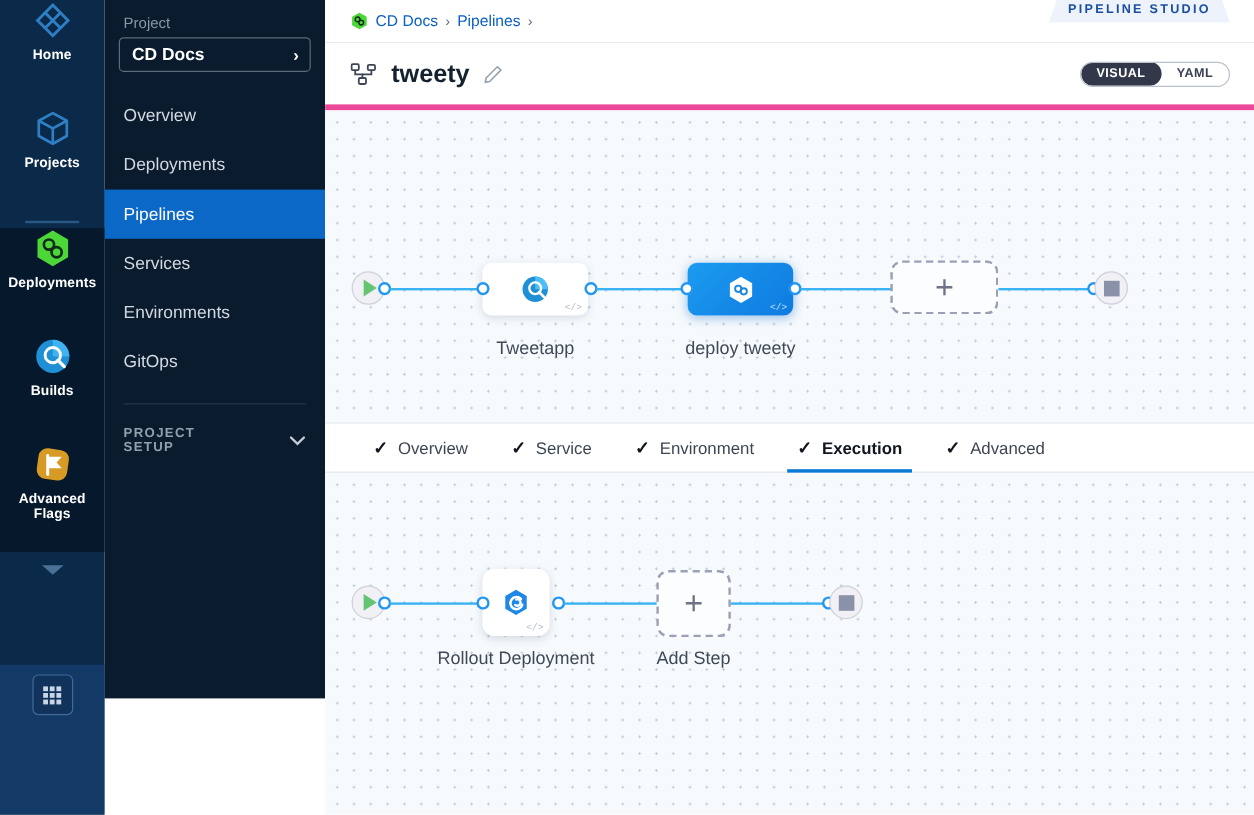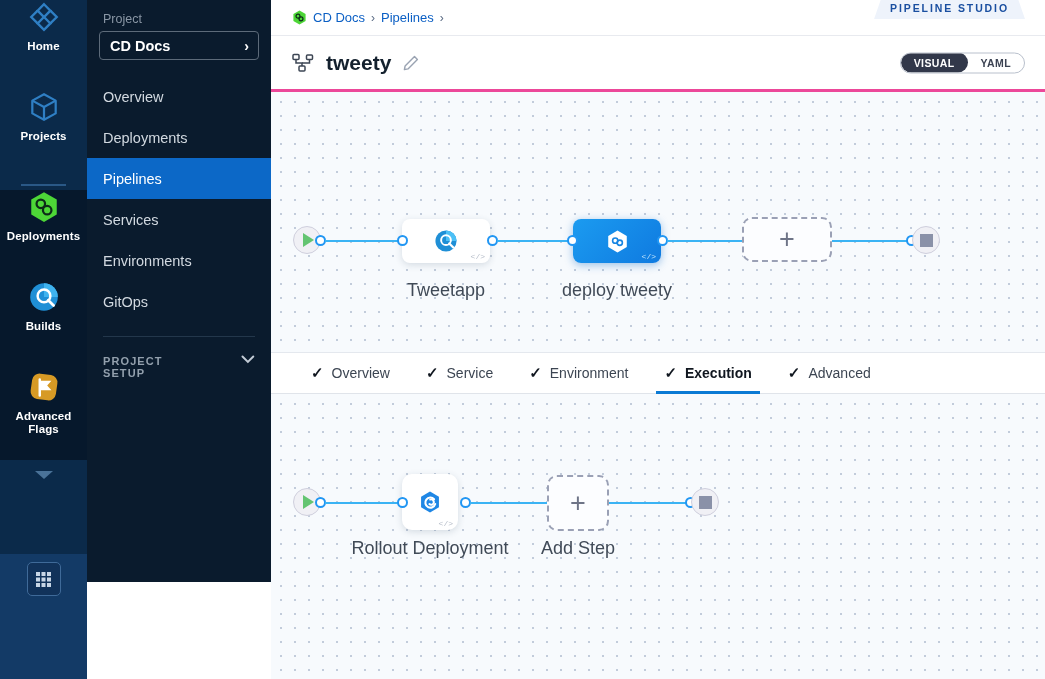--- a/index.html
+++ b/index.html
@@ -89,7 +89,7 @@
 
   .title-bar {
     height: 56px; display:flex; align-items:center; padding-left: 21px;
-    border-bottom: 3px solid #ec4899; background:#fff; position:relative;
+    border-bottom: 5px solid #ec4899; background:#fff; position:relative;
   }
   .pl-title { font-size: 21px; font-weight: bold; color:#14212e; margin-left: 12px; }
   .pencil { margin-left: 12px; cursor:pointer; }

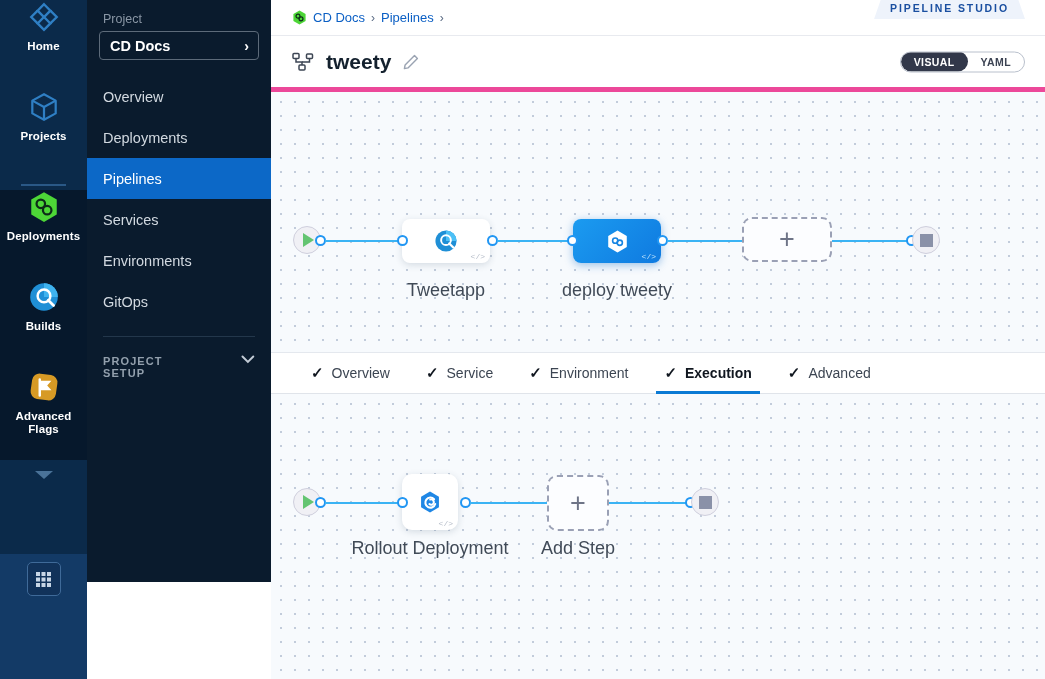--- a/index.html
+++ b/index.html
@@ -161,7 +161,7 @@
   }
   .code-tag.w { color:#bfe2fb; }
   .node-caption {
-    position:absolute; text-align:center; font-size:18px; color:#404a57;
+    position:absolute; text-align:center; font-size:15px; color:#404a57;
     width: 170px; line-height: 21px;
   }
   .dashed-node {

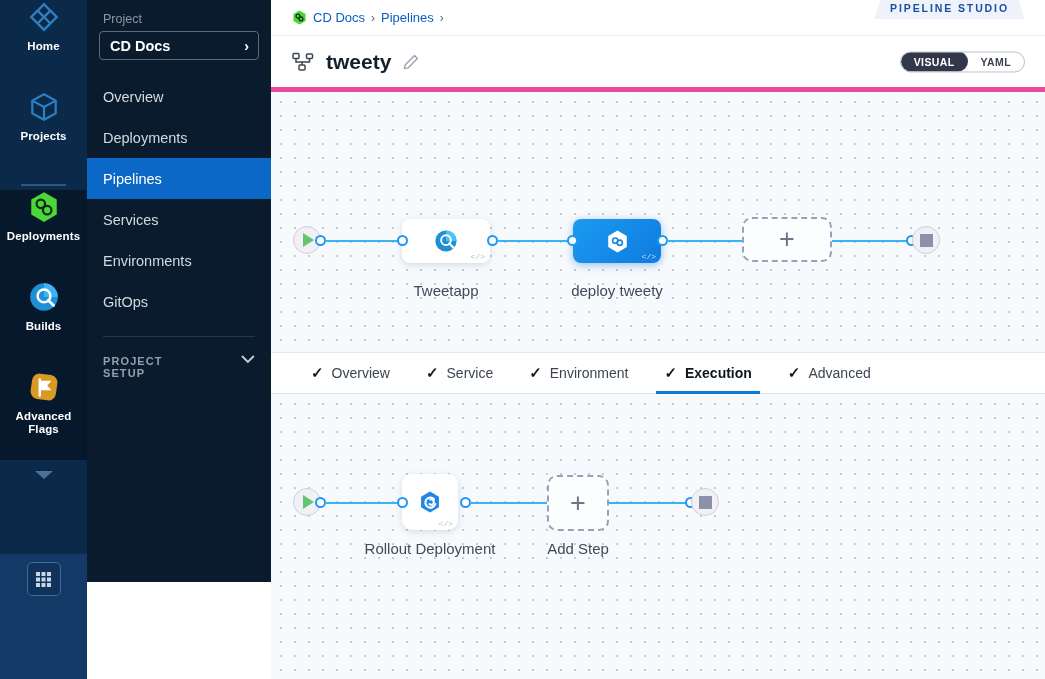--- a/index.html
+++ b/index.html
@@ -63,7 +63,7 @@
   .sb-item.active { background: #0c68c7; color: #ffffff; }
   .sb-rule { height:1px; background:#23374b; margin: 14px 16px 0 16px; }
   .sb-setup {
-    display:flex; justify-content:flex-start; gap: 34px;
+    display:flex; align-items:center; justify-content:flex-start; gap: 34px;
     padding: 18px 16px 0 16px; cursor:pointer;
   }
   .sb-setup-label { color:#93a0ad; font-size:11px; font-weight:bold; letter-spacing:1.1px; }

